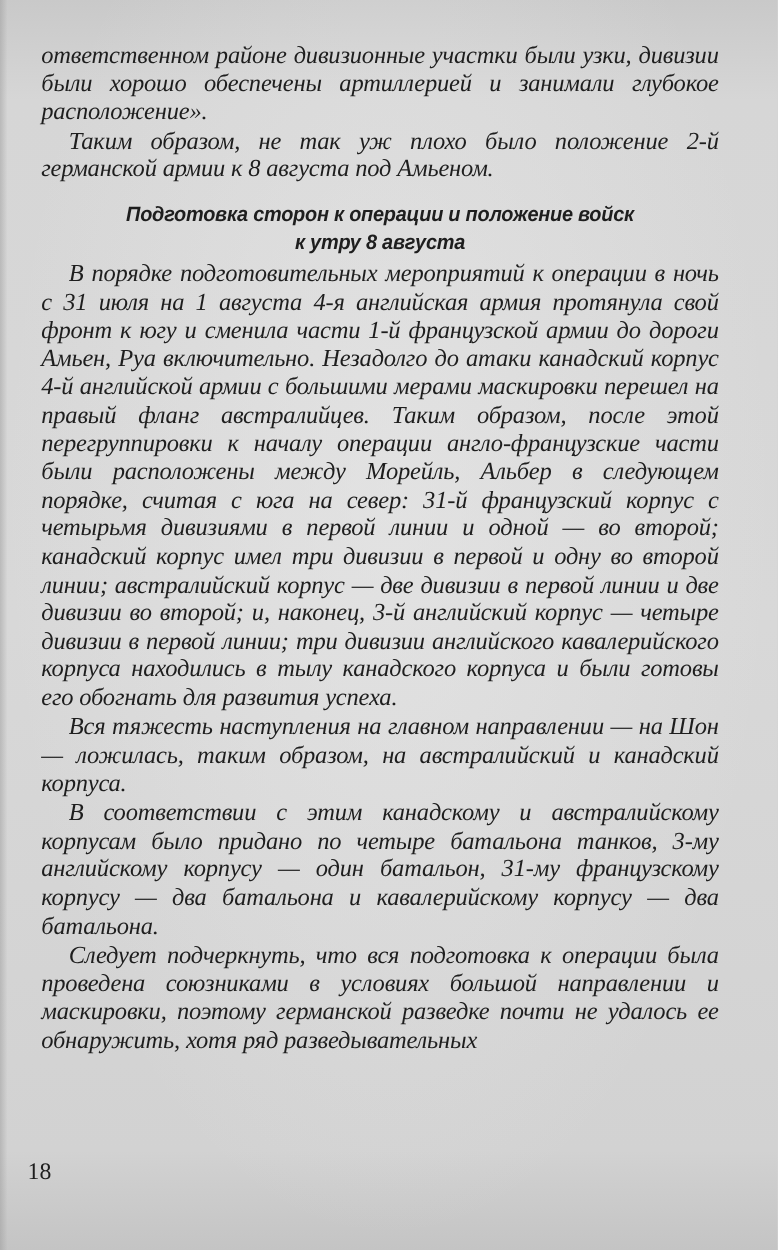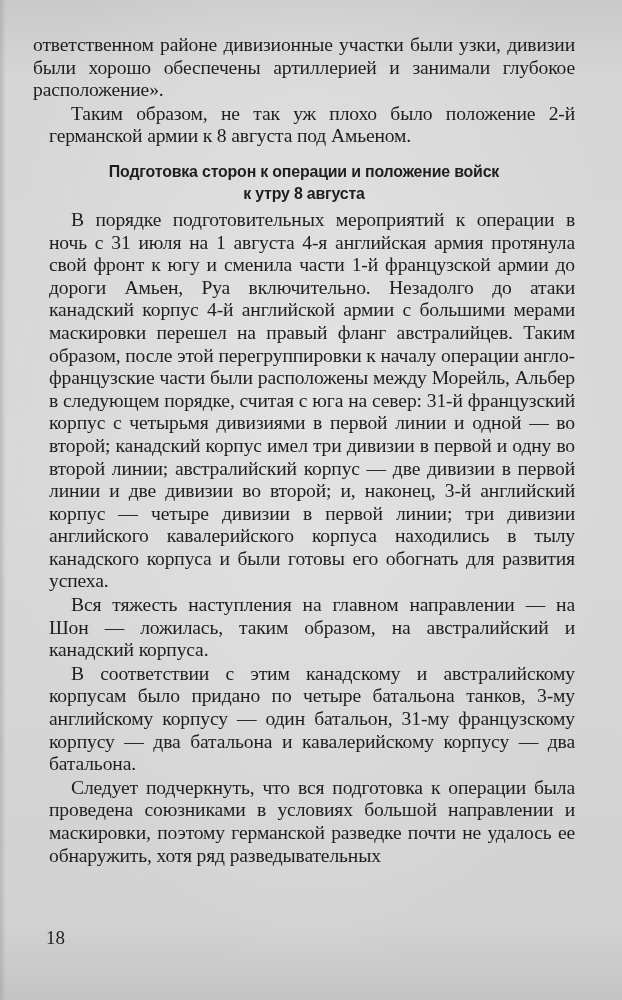--- a/index.html
+++ b/index.html
@@ -14,7 +14,7 @@
     color:#1e1e1e;
   }
   .page {
-    position:absolute; left:33px; top:34px; width:542px;
+    position:absolute; left:33px; top:34px; width:542px;font-style:italic;
   }
   .p {
     font-size:19.6px; line-height:22.6px; margin:0;

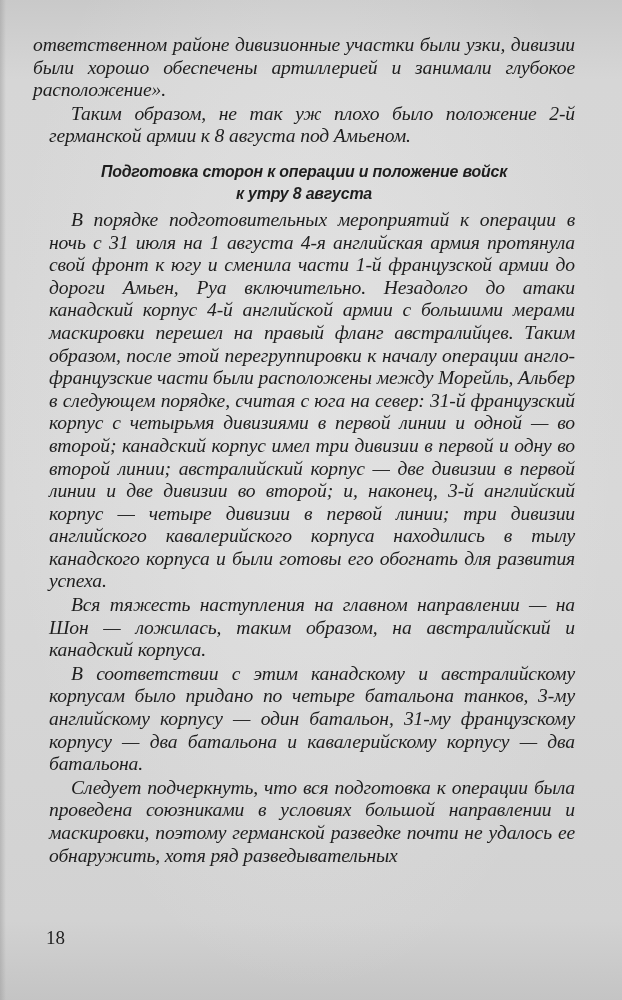--- a/index.html
+++ b/index.html
@@ -21,7 +21,7 @@
     text-align:justify; text-align-last:left;
     letter-spacing:-0.15px;
   }
-  .indent { text-indent:22px;margin-left:16px; }
+  .indent { text-indent:22px; }
   .heading {
     font-family:"Liberation Sans", "DejaVu Sans", sans-serif;
     font-weight:bold; font-size:16.6px; line-height:22px;

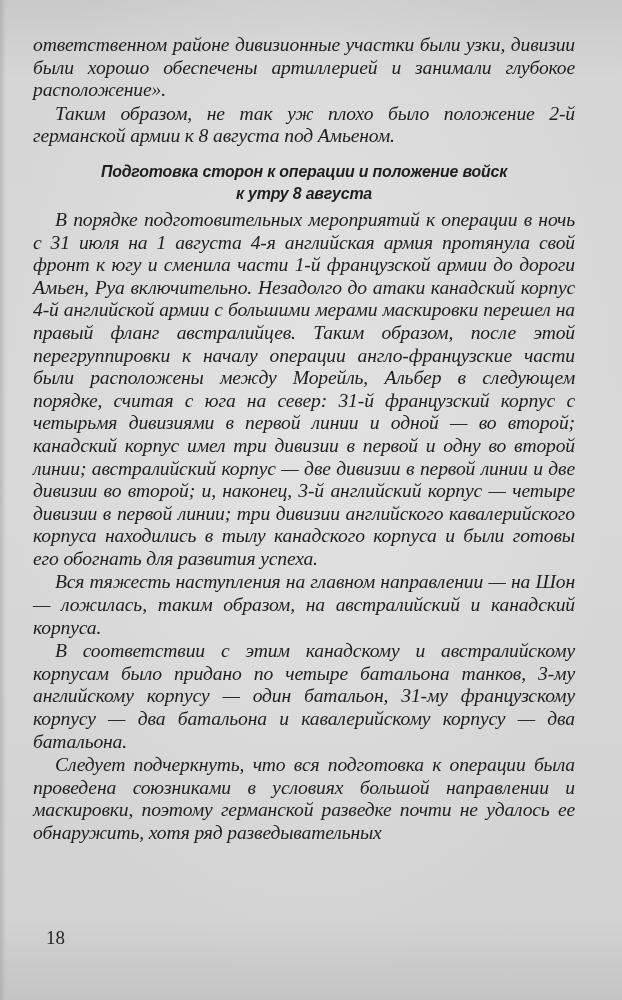--- a/index.html
+++ b/index.html
@@ -31,7 +31,7 @@
   .spaced { letter-spacing:3.2px; }
   .gap { margin-top:1px; }
   .page-number {
-    position:absolute; left:46px; top:927px;
+    position:absolute; left:22px; top:927px;
     font-size:19px; font-family:"Liberation Serif", serif; color:#1e1e1e;
   }
   .left-edge {

